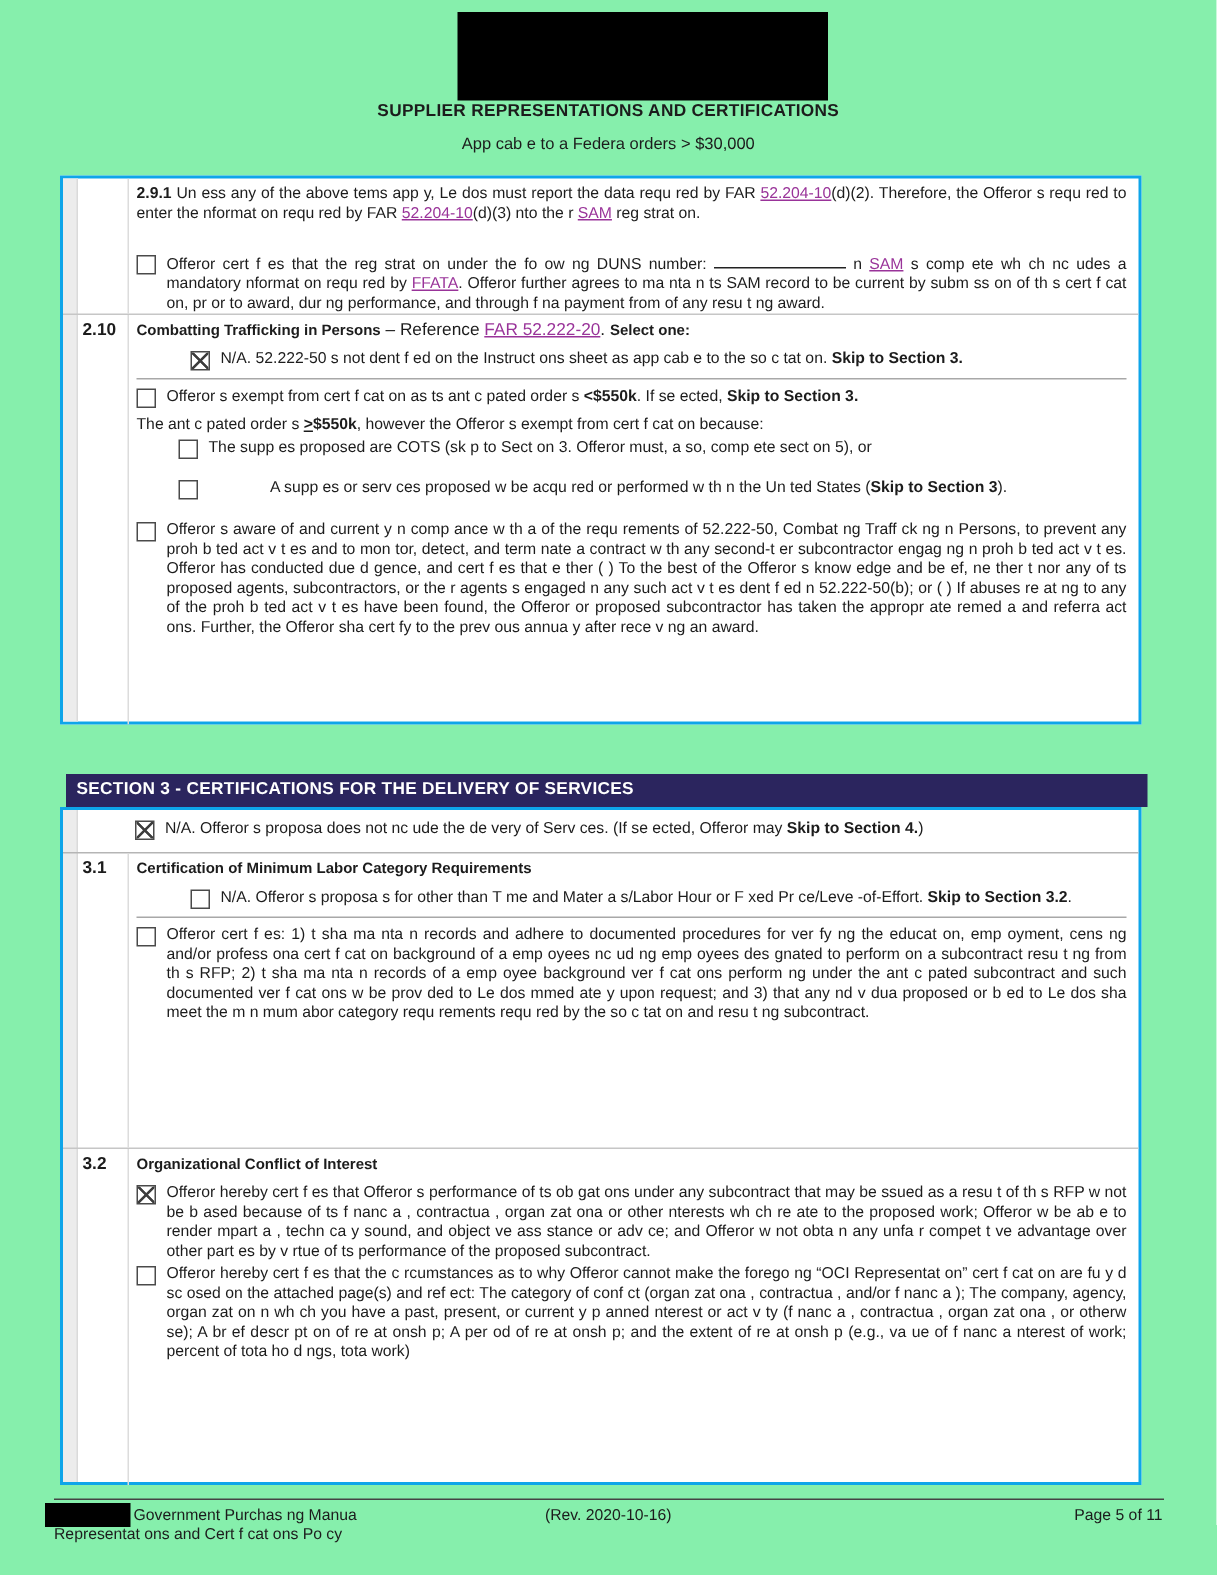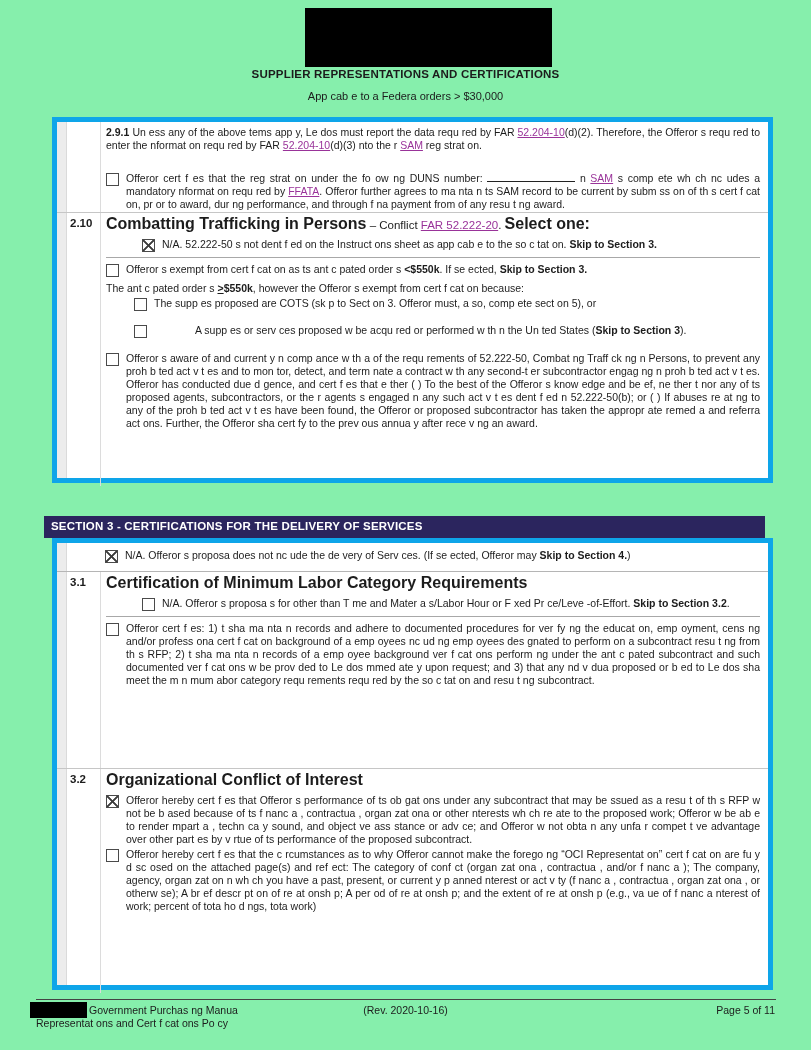--- a/index.html
+++ b/index.html
@@ -14,7 +14,7 @@
     font-weight:bold; font-size:11.5px; letter-spacing:.2px; }
   .doc-subtitle { position:absolute; left:0; right:0; top:90px; text-align:center; font-size:11px; }
 
-  .tbl { position:absolute; left:52px; width:721px; border:5px solid #0ea5e9;
+  .tbl { position:absolute; left:40px; width:721px; border:2px solid #0ea5e9;
     box-sizing:border-box; background:#fff; }
   .tbl::before { content:""; position:absolute; left:0; top:0; bottom:0; width:9px;
     background:#ececec; border-right:1px solid #dadada; }

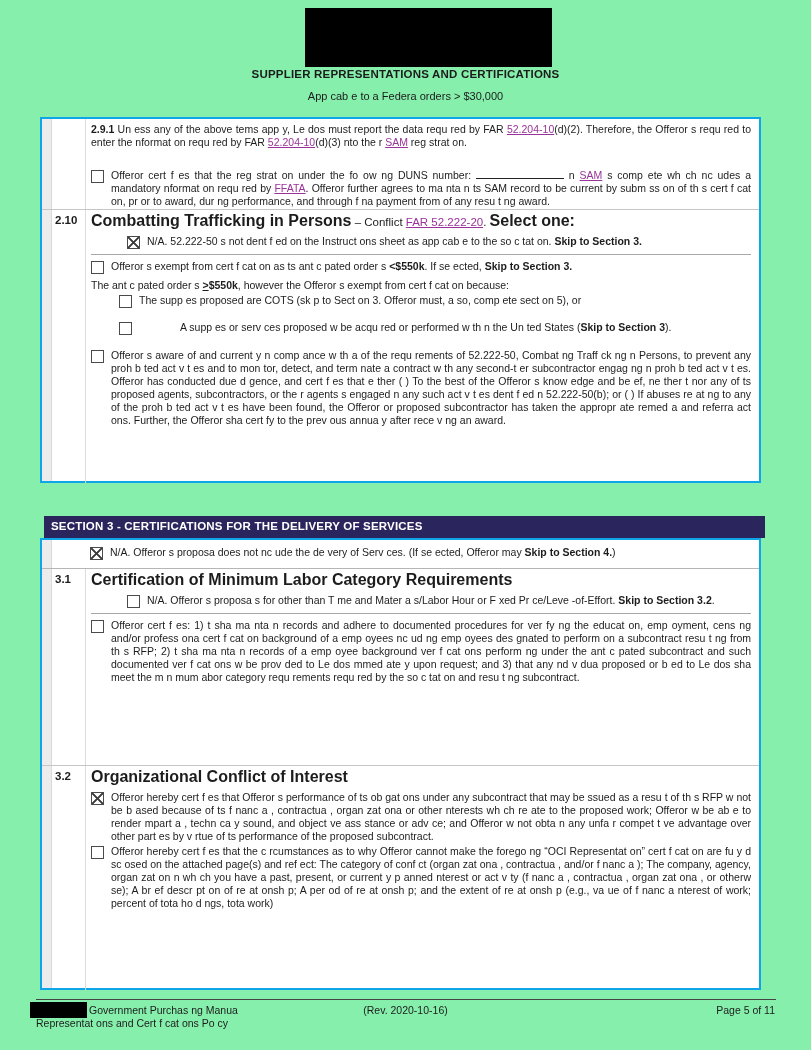--- a/index.html
+++ b/index.html
@@ -30,7 +30,7 @@
   .body.no-divider { border-left:none; }
 
   .h-line { font-size:11.5px; margin-bottom:6px; }
-  .h-line b { font-size:16px; }
+  .h-line b { font-size:10px; }
   .para { text-align:justify; }
 
   .cbline { display:flex; gap:7px; align-items:flex-start; }

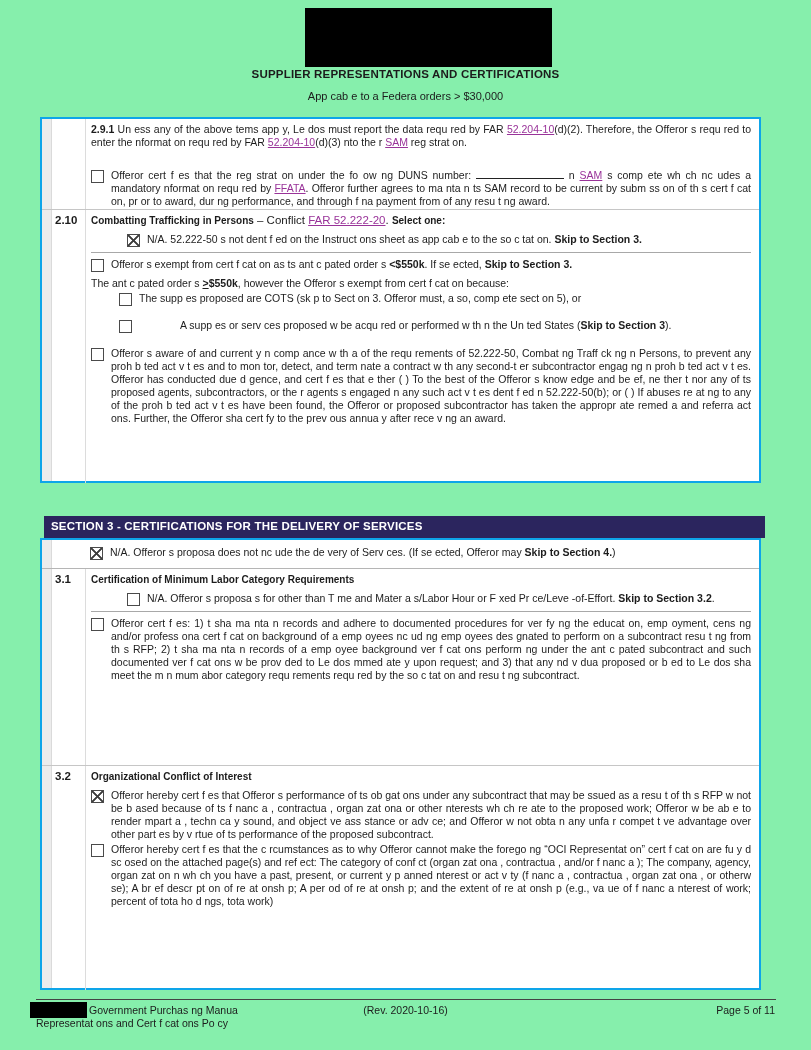--- a/index.html
+++ b/index.html
@@ -96,7 +96,7 @@
       <div class="num">2.10</div>
       <div class="body">
         <div class="h-line">
-          <b>Combatting Trafficking in Persons</b><span> – Conflict </span><a class="lnk">FAR 52.222-20</a><span>. </span><b>Select one:</b>
+          <b>Combatting Trafficking in Persons</b><span> – Reference </span><a class="lnk">FAR 52.222-20</a><span>. </span><b>Select one:</b>
         </div>
         <div class="cbline na-underline">
           <span class="cb checked"></span>

